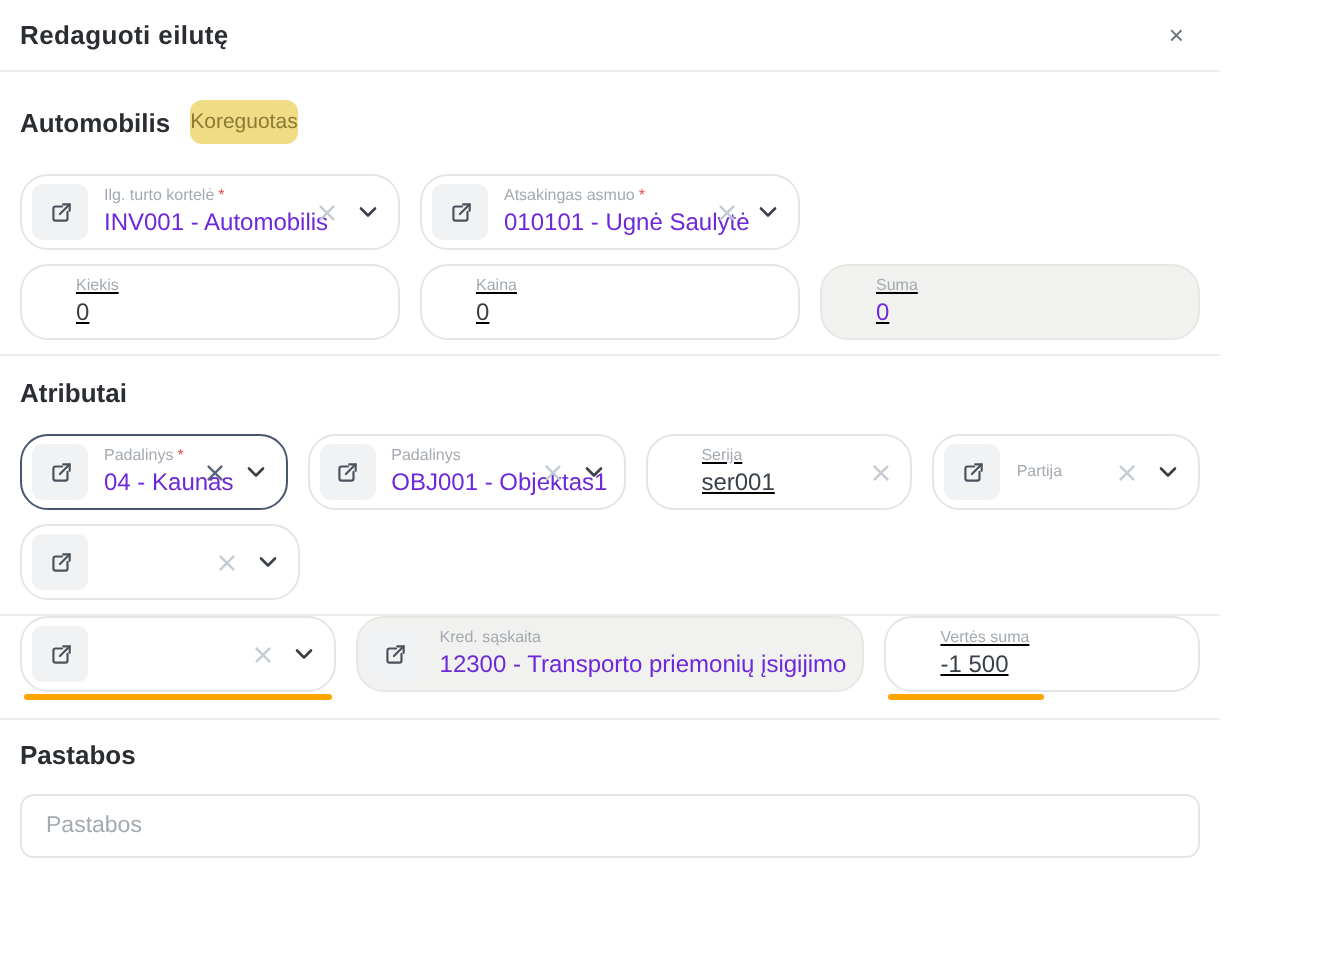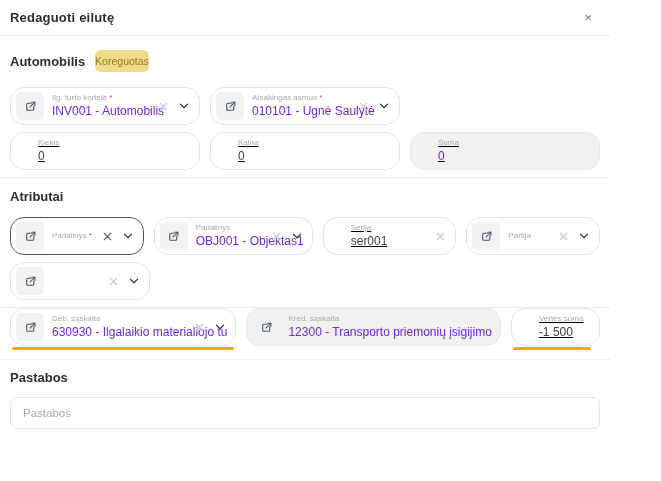--- a/index.html
+++ b/index.html
@@ -190,6 +190,7 @@
           </span>
         <span class="fval">
           <span class="flabel"><span>Padalinys</span><span class="req">*</span></span>
+          <span class="fvalue">04 - Kaunas</span>
         </span>
         <span class="adorn">
           <span class="x-icon">

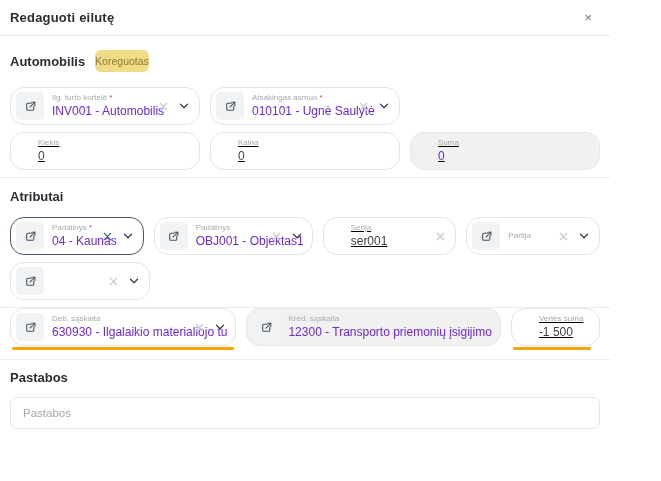--- a/index.html
+++ b/index.html
@@ -303,10 +303,6 @@
               <use href="#i-ext"></use>
             </svg>
           </span>
-        <span class="fval">
-          <span class="flabel">Deb. sąskaita</span>
-          <span class="fvalue">630930 - Ilgalaikio materialiojo tu</span>
-        </span>
         <span class="adorn">
           <span class="x-icon">
               <svg width="11" height="11" viewBox="0 0 24 24" stroke="#c4cbd2">

